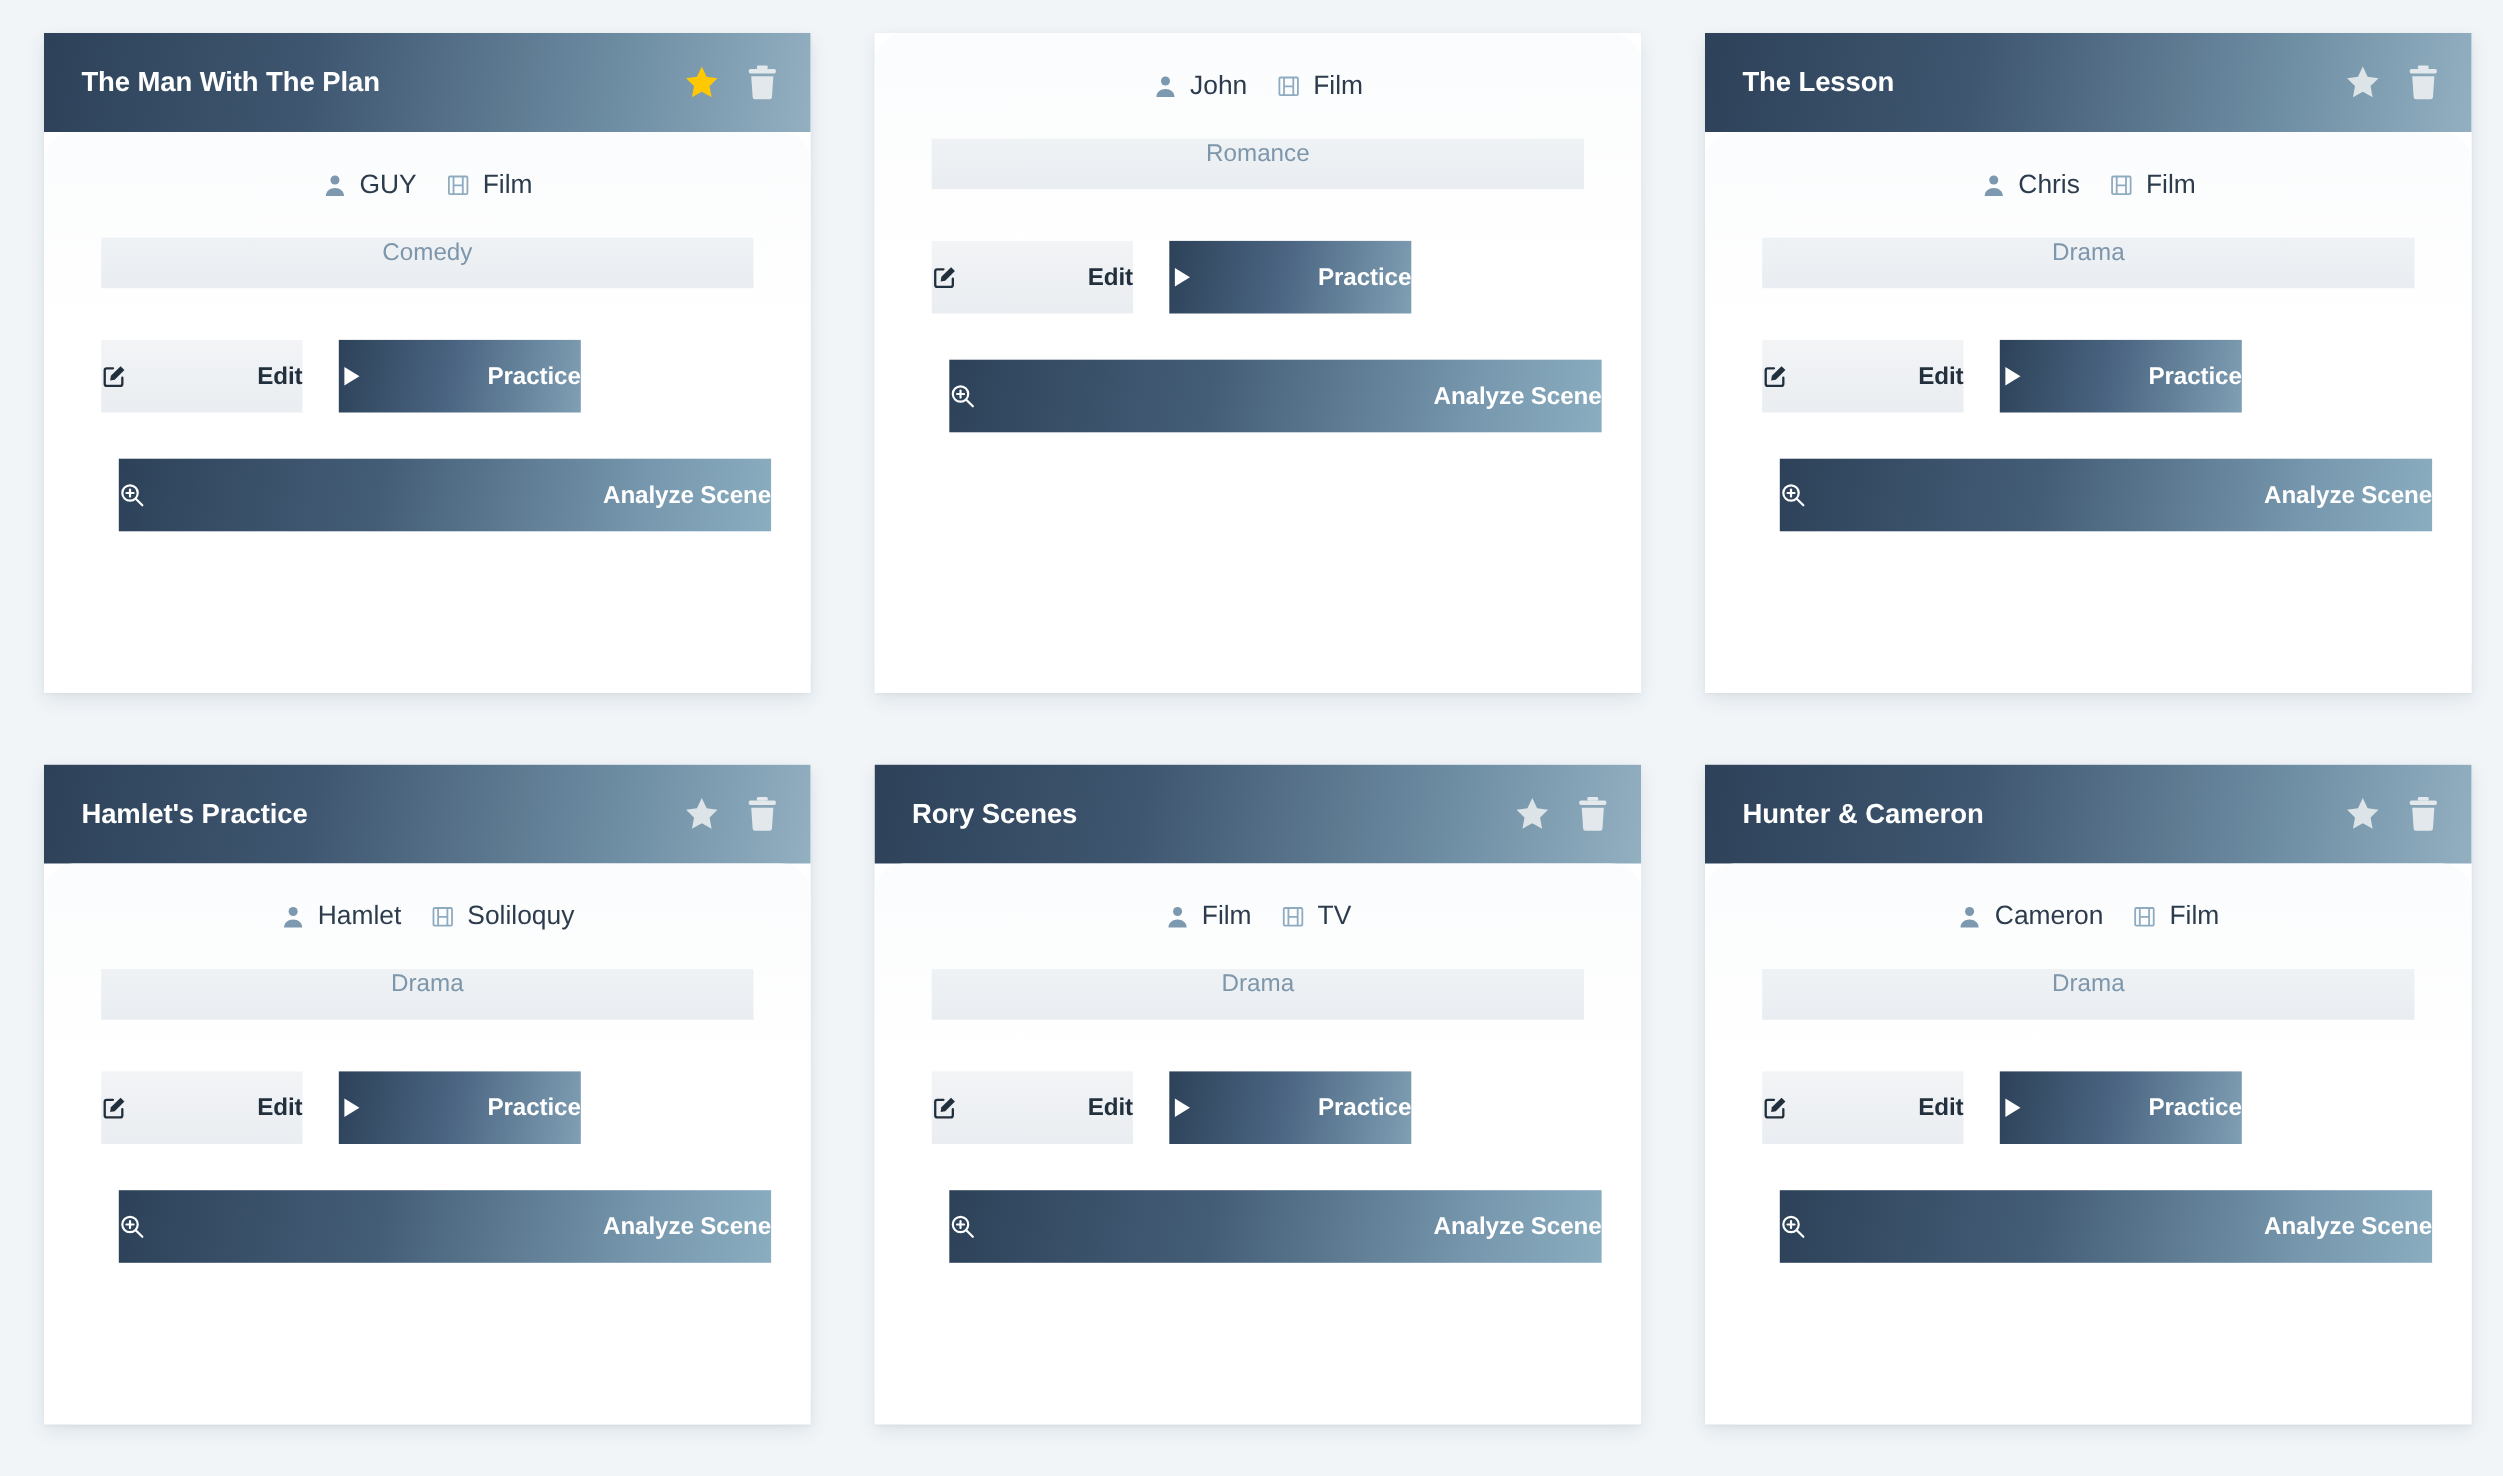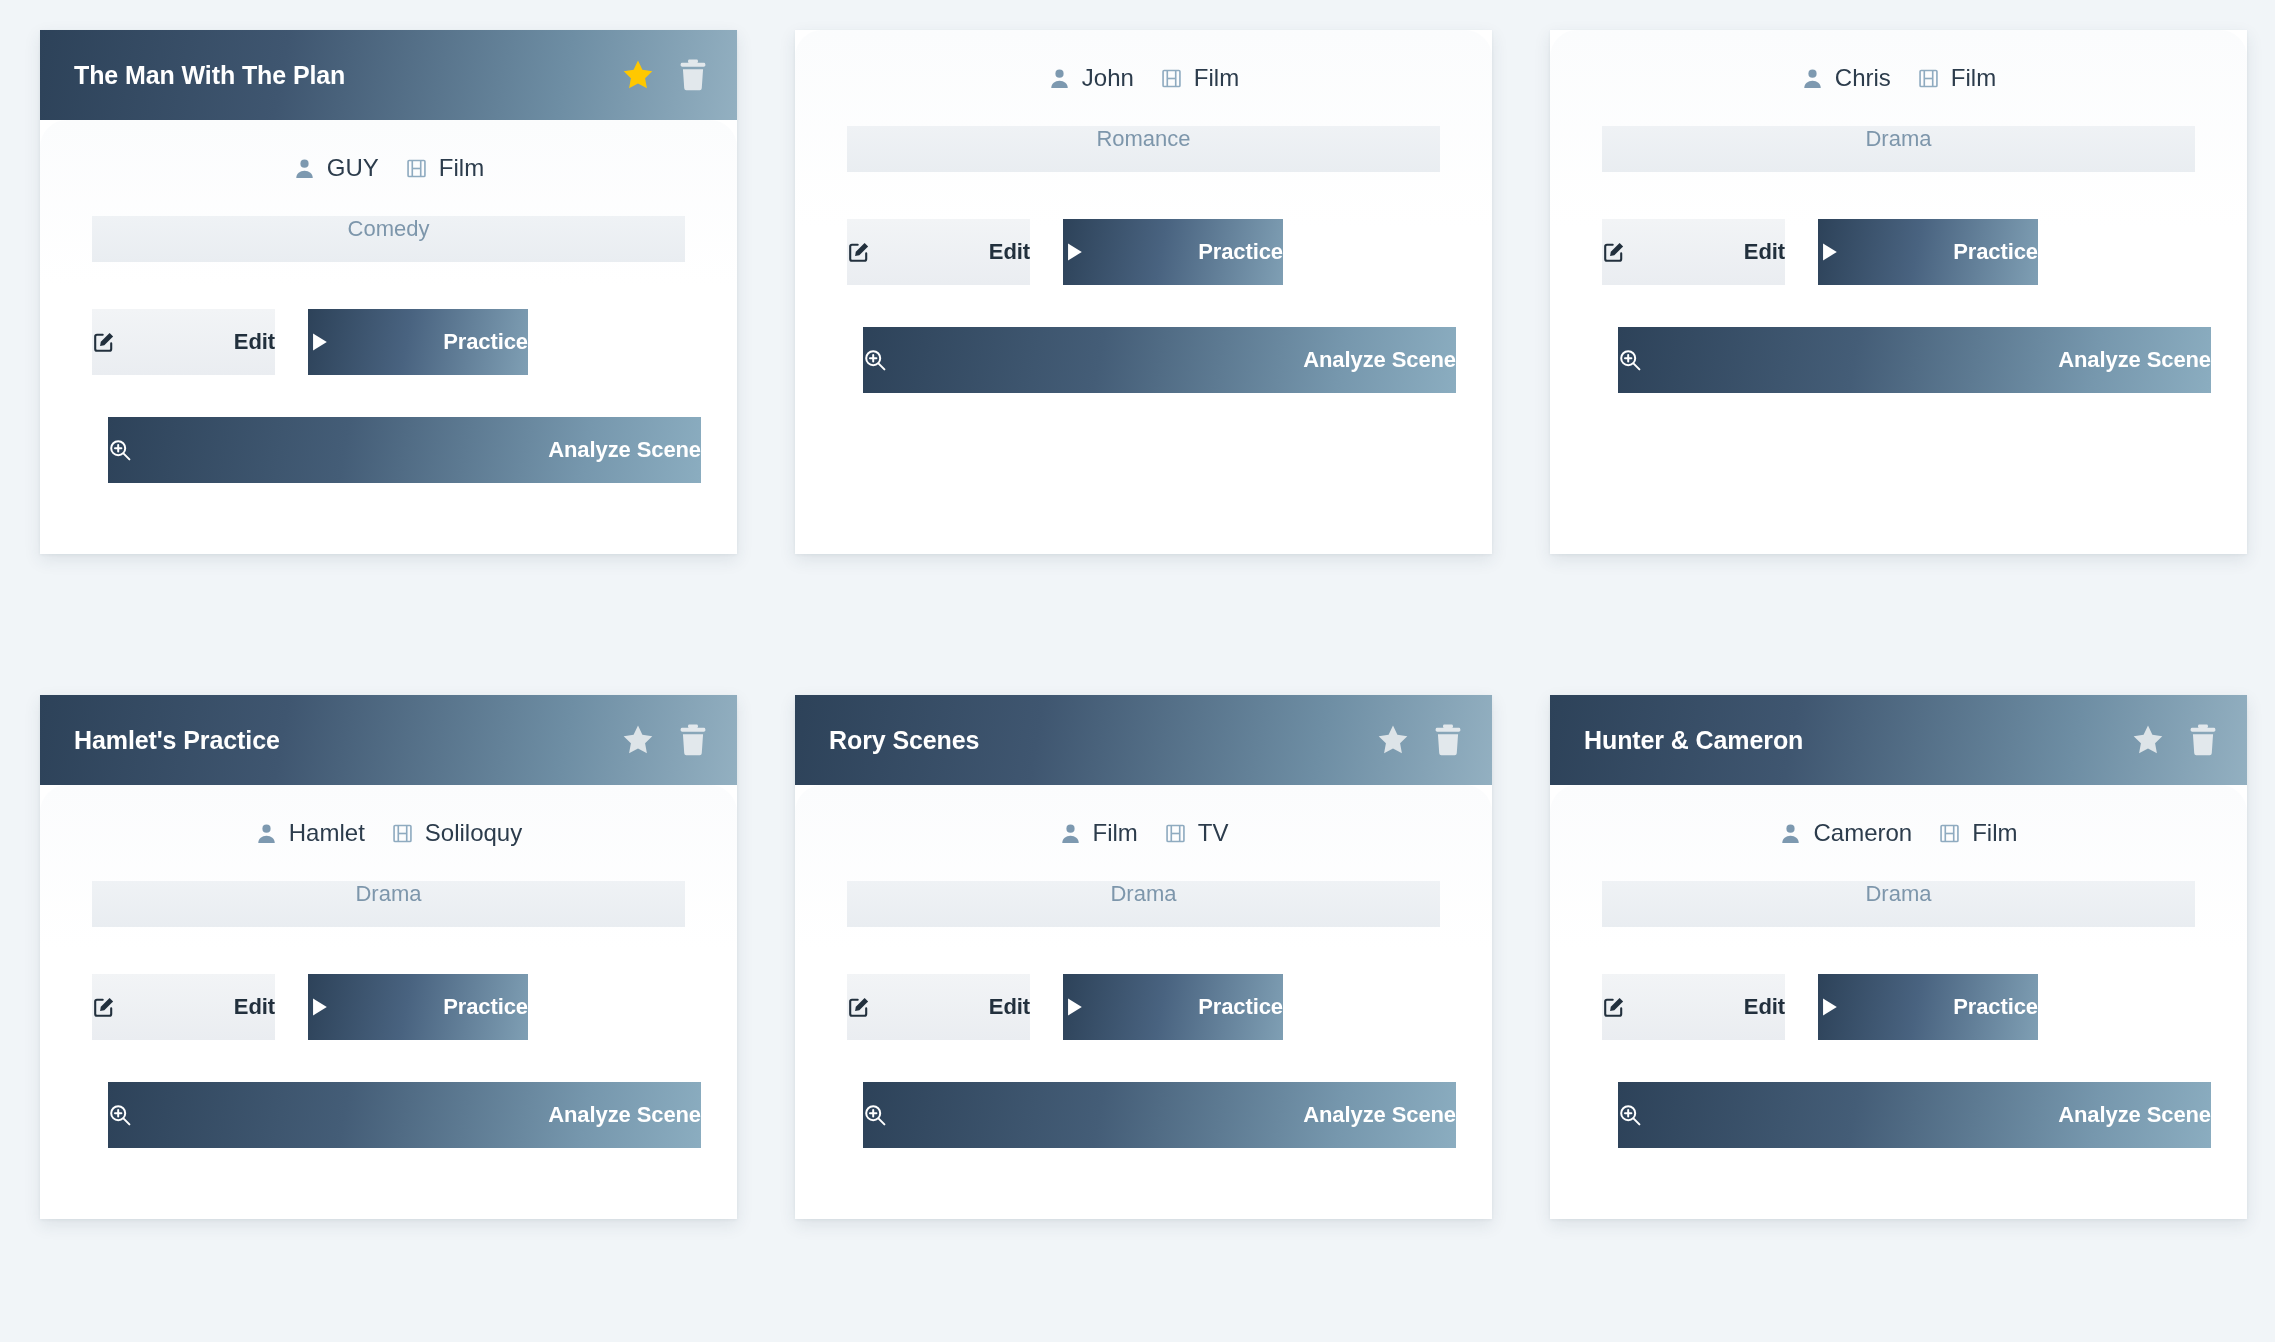--- a/index.html
+++ b/index.html
@@ -28,7 +28,7 @@
     display: flex;
     flex-direction: column;
     overflow: hidden;
-    height: 524px;
+    height: 600px;
   }
 
   

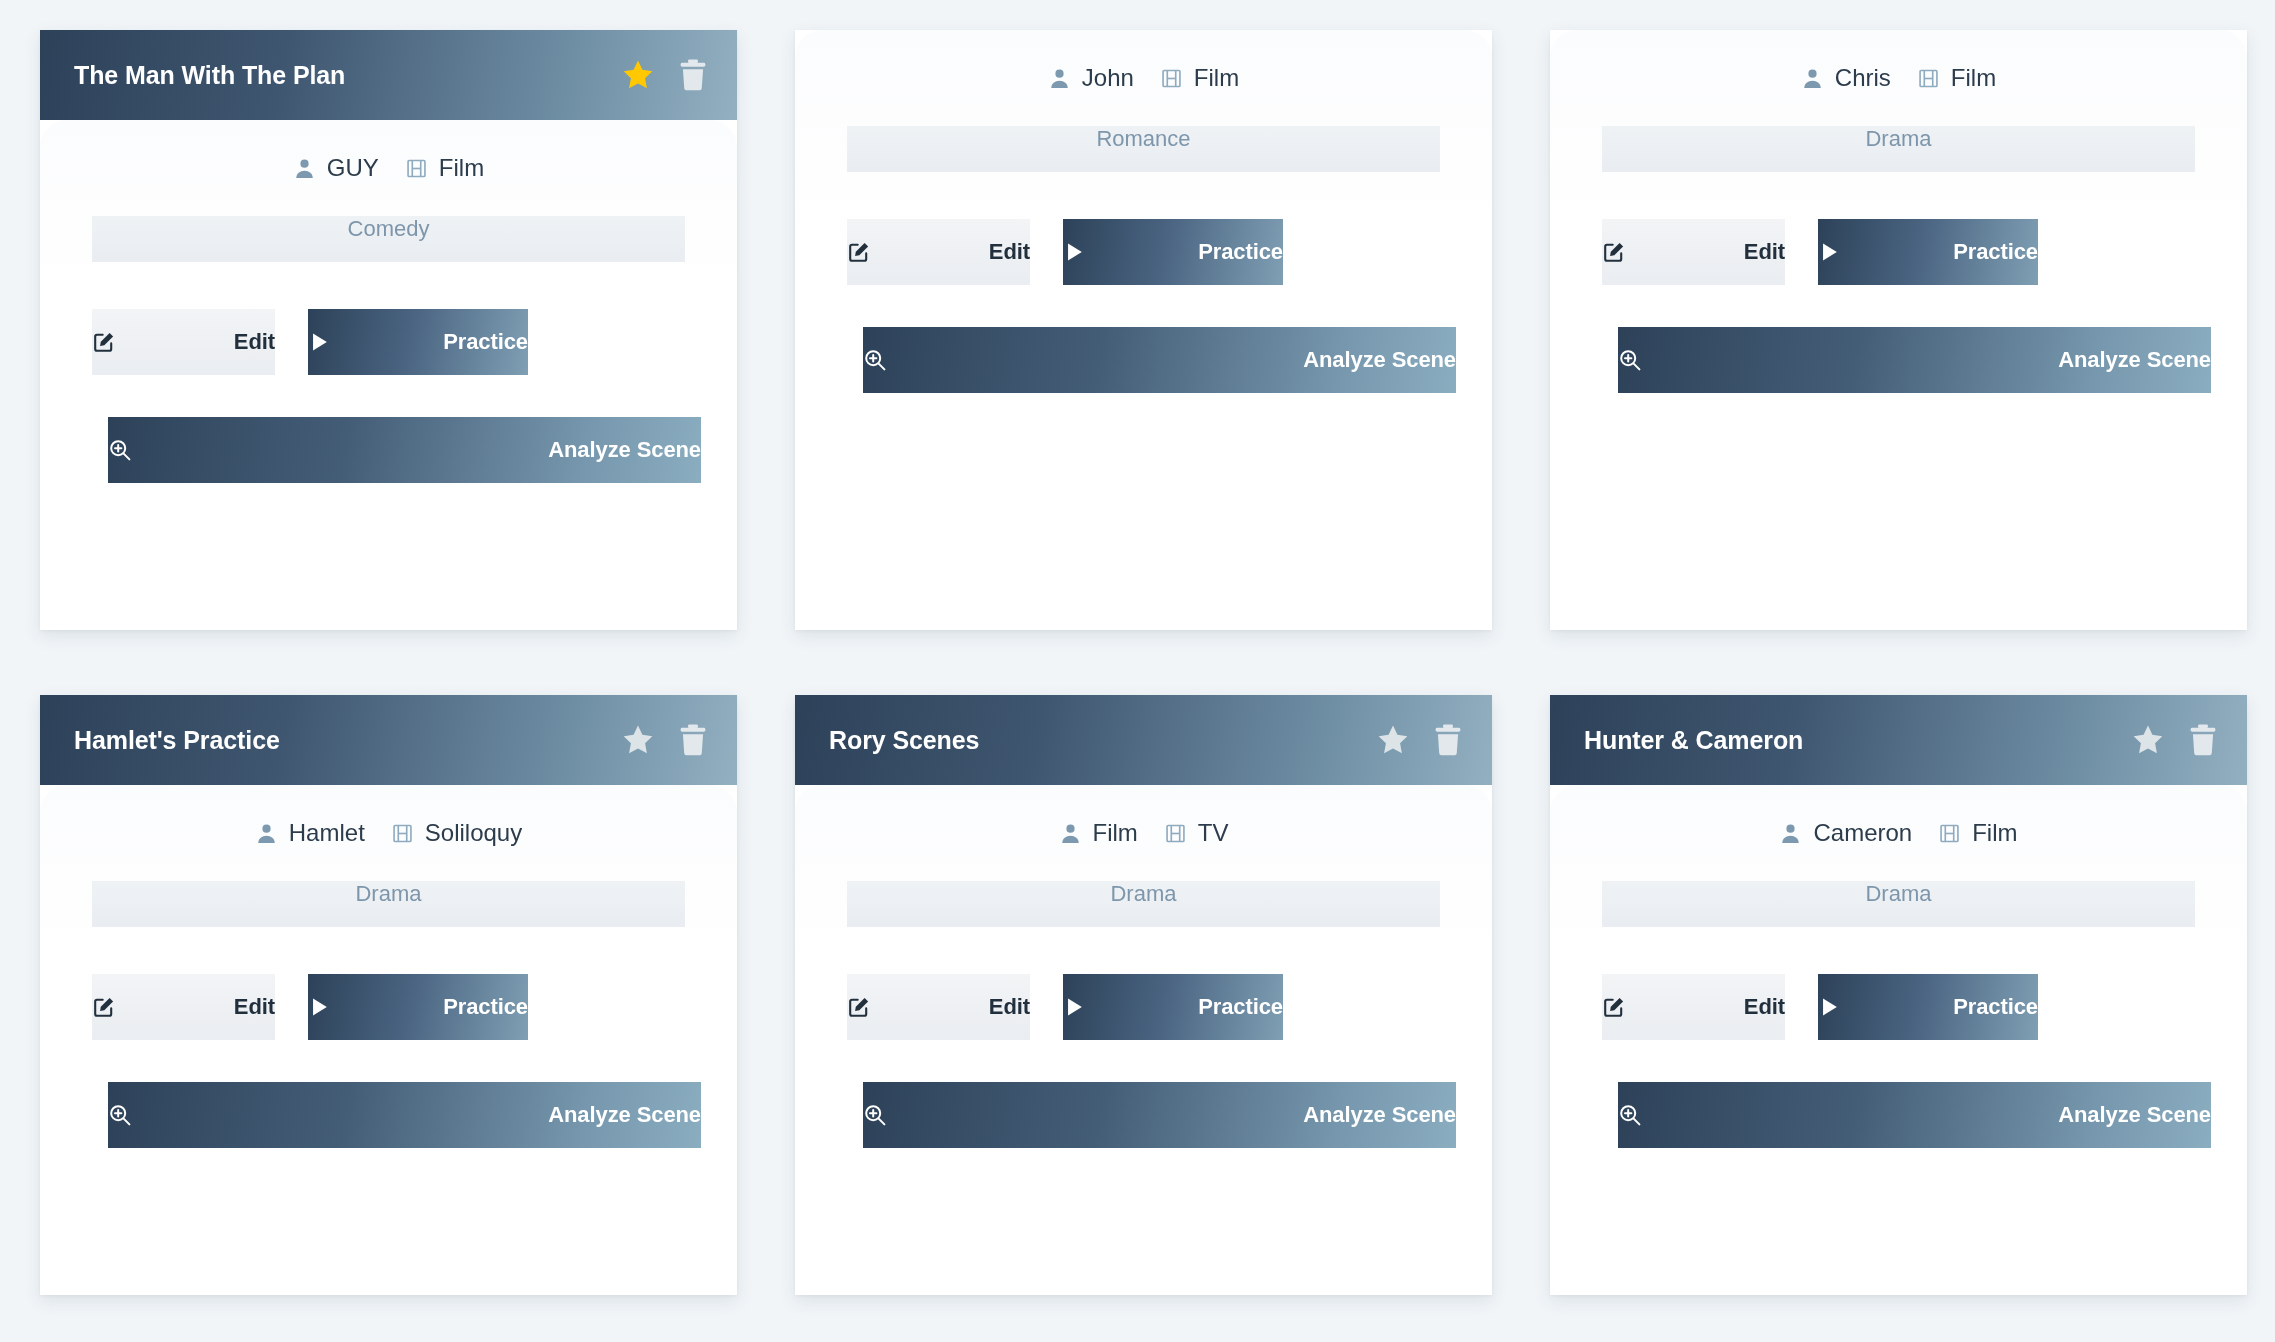--- a/index.html
+++ b/index.html
@@ -299,6 +299,23 @@
   </div>
 
   <div class="card">
+    <div class="card-header">
+      <div class="card-title">The Lesson</div>
+      <div class="header-icons">
+        <button class="icon-btn star-icon">
+          <svg viewBox="0 0 24 24">
+              <path d="M12 1.8l3.1 6.5 7 1-5.1 5 1.3 7.1L12 18l-6.3 3.4 1.3-7.1-5.1-5 7-1z" fill="#dde4e8"></path>
+            </svg>
+        </button>
+        <button class="icon-btn trash-icon">
+          <svg viewBox="0 0 24 26" fill="#e2e8ec">
+            <rect x="8.2" y="1.2" width="7.6" height="2.6" rx="1"></rect>
+            <rect x="2.6" y="3.6" width="18.8" height="3.1" rx="1.1"></rect>
+            <path d="M4.3 8.6h15.4l-1 14.6a1.6 1.6 0 0 1-1.6 1.5H6.9a1.6 1.6 0 0 1-1.6-1.5z"></path>
+          </svg>
+        </button>
+      </div>
+    </div>
     <div class="card-body">
       <div class="meta-row">
         <div class="meta-item">

